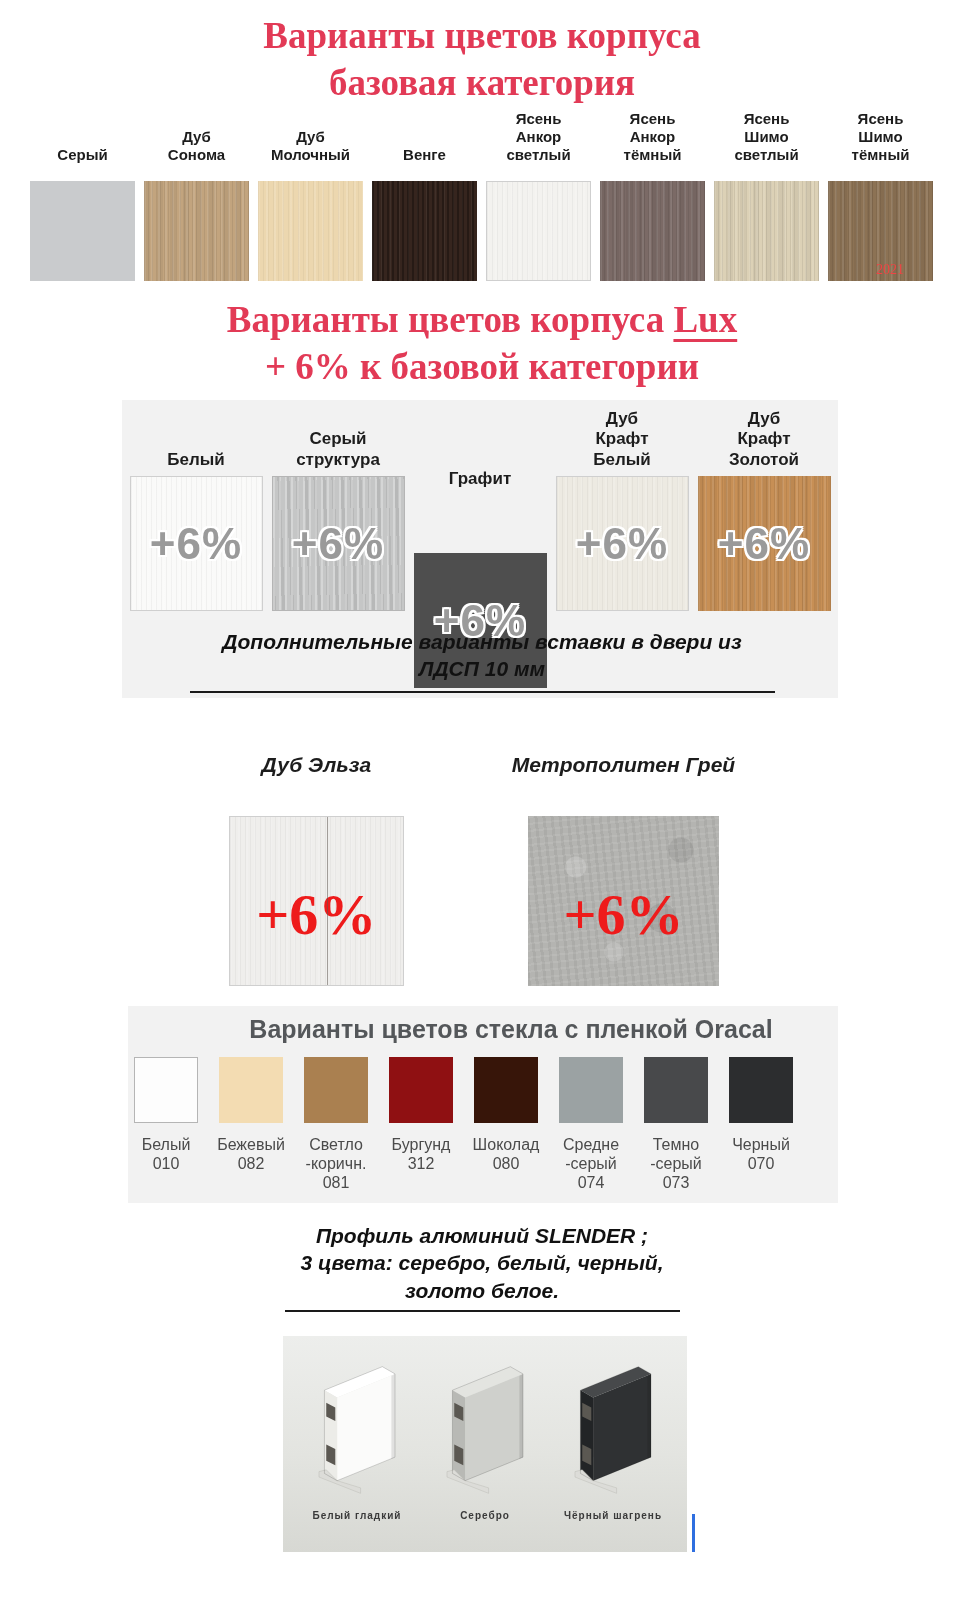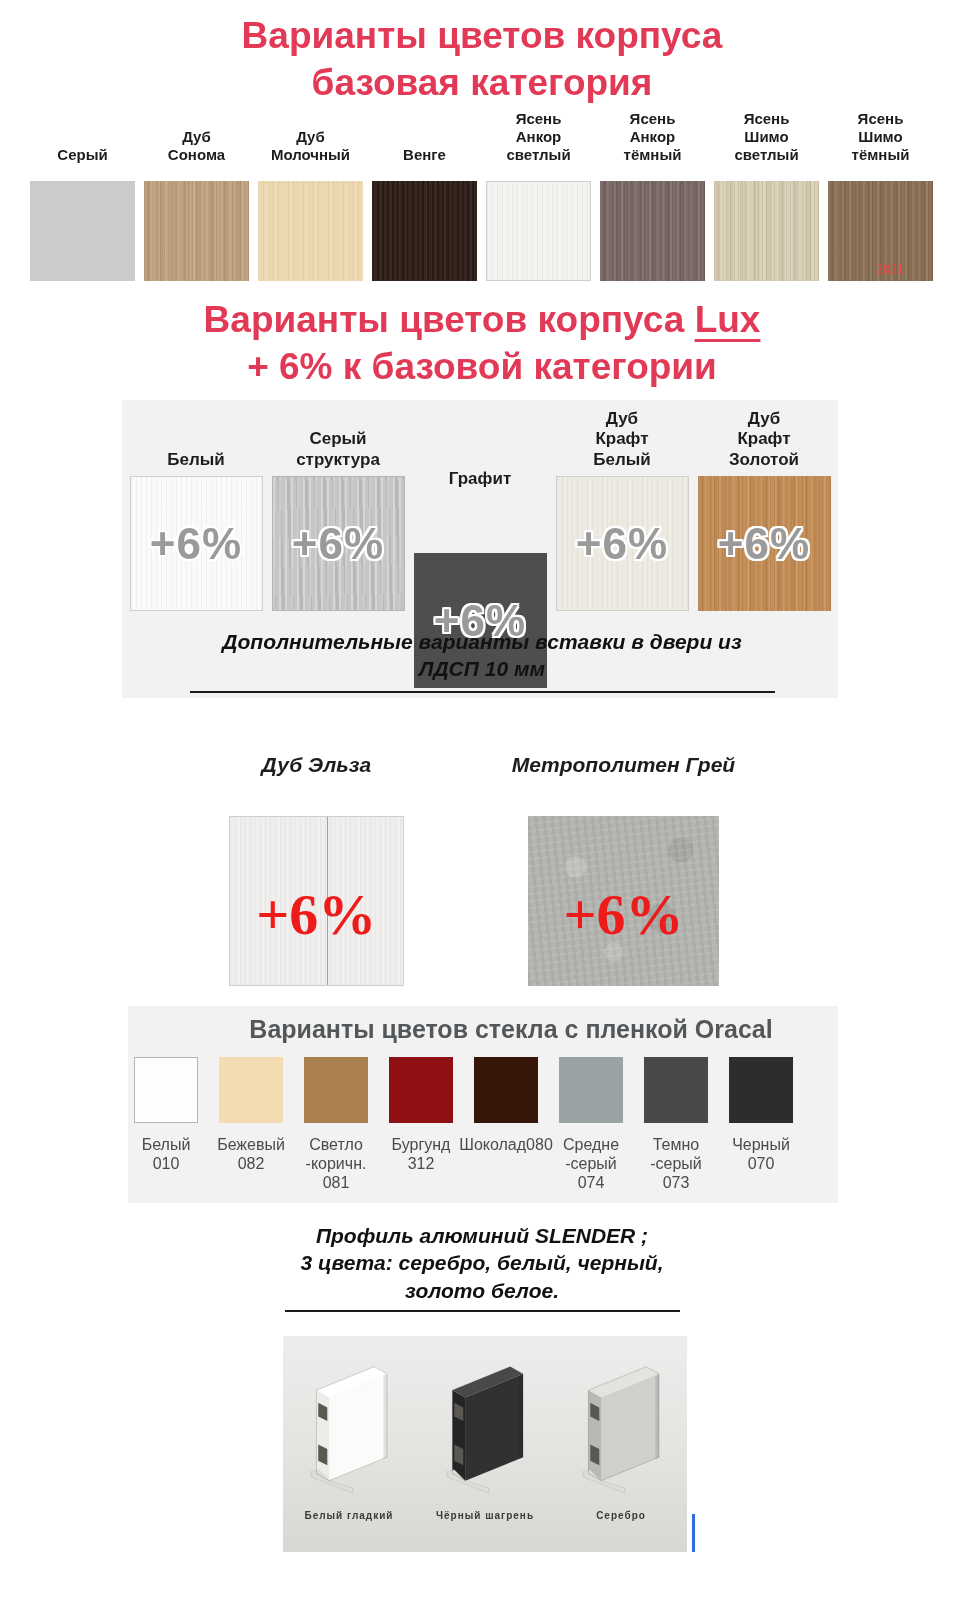--- a/index.html
+++ b/index.html
@@ -8,7 +8,7 @@
 
   
   .pink-title{position:absolute;left:0;width:100%;text-align:center;
-      color:#e23a56;font-weight:700;font-size:37px;line-height:1.28;}
+      color:#e23a56;font-weight:700;font-size:37px;line-height:1.28;font-family:Liberation Serif, serif;}
   .pink-title .lux{text-decoration:underline;text-decoration-thickness:3px;text-underline-offset:7px;}
   .ital-head{position:absolute;left:0;width:100%;text-align:center;color:#111;
       font-weight:700;font-style:italic;font-size:21px;line-height:1.3;}

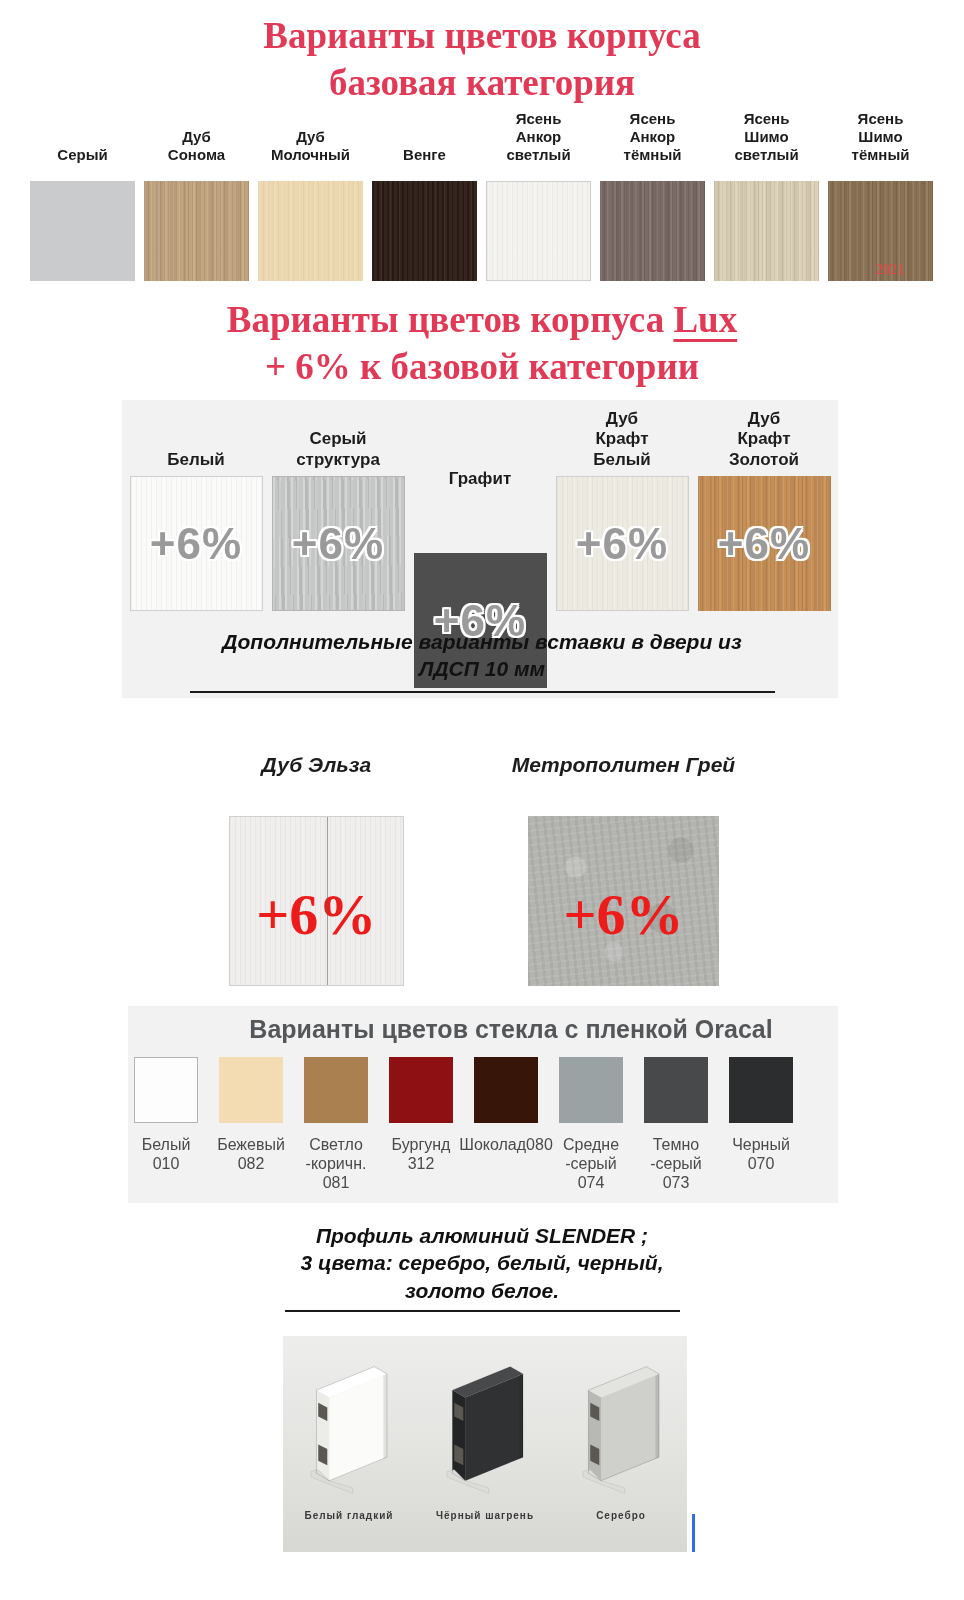--- a/index.html
+++ b/index.html
@@ -242,7 +242,7 @@
       </div>
       <div class="cell">
         <div class="sw" style="background-color: rgb(55, 21, 9);"></div>
-        <div class="lbl" style="flex-direction: row; display: flex; align-items: center;"><span style="white-space: pre-line;">Шоколад</span><span>080</span></div>
+        <div class="lbl" style="flex-direction: column; display: flex; align-items: center;"><span style="white-space: pre-line;">Шоколад</span><span>080</span></div>
       </div>
       <div class="cell">
         <div class="sw" style="background-color: rgb(155, 162, 163);"></div>

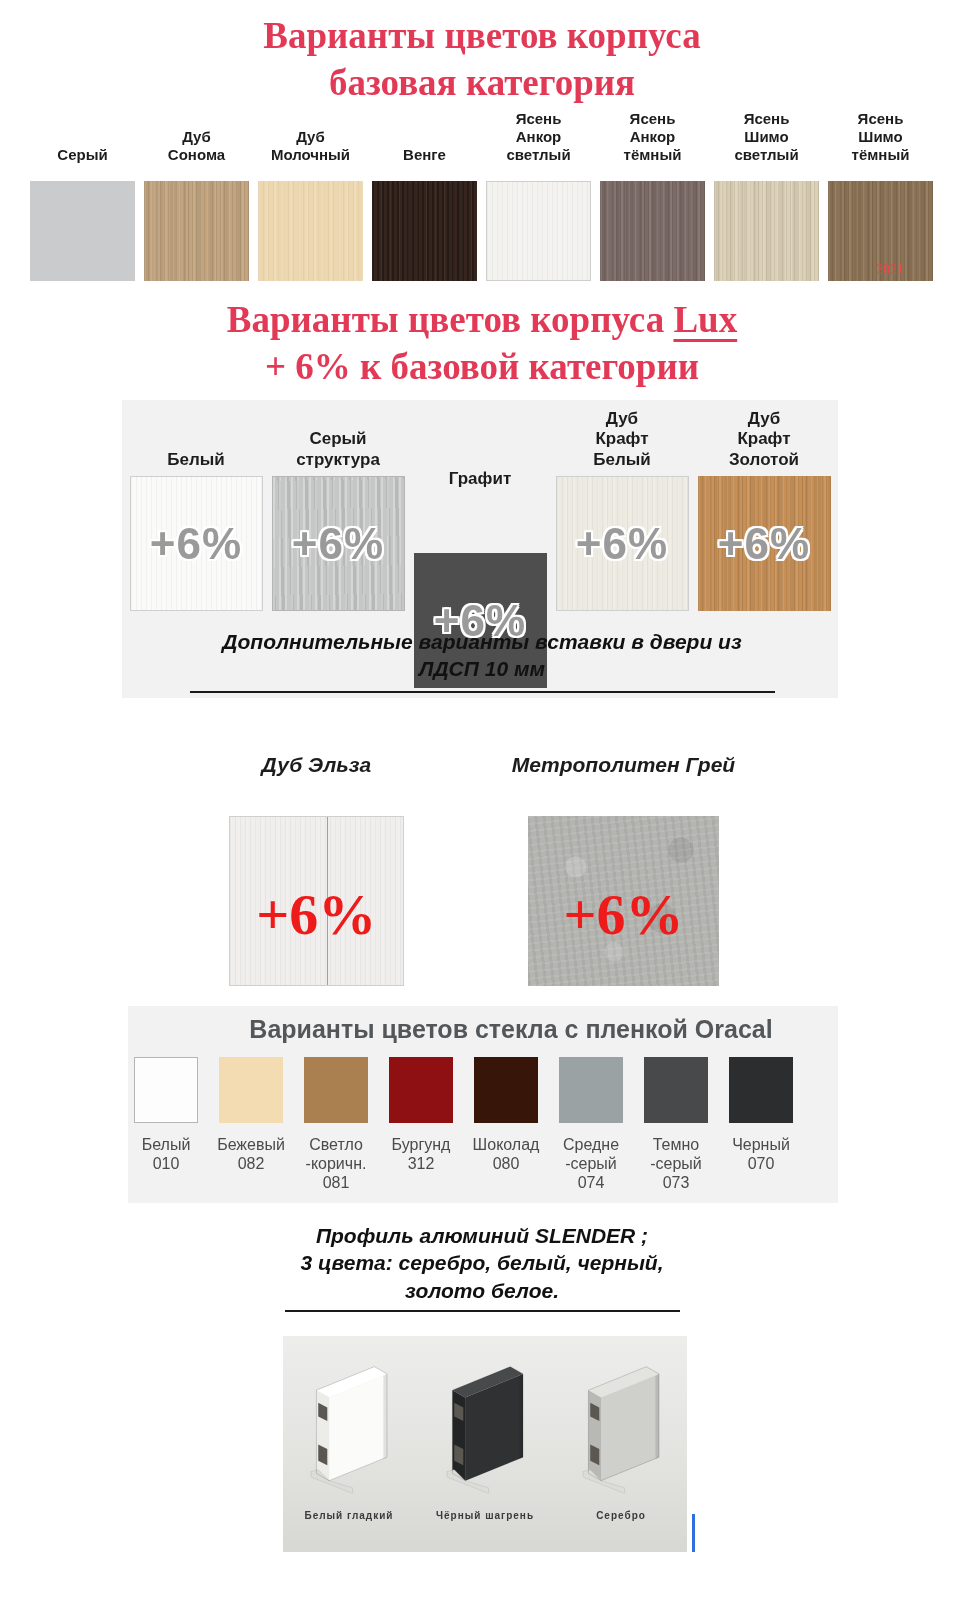--- a/index.html
+++ b/index.html
@@ -59,7 +59,7 @@
   
   #photo{position:absolute;top:1336px;left:283px;width:404px;height:216px;
          background:linear-gradient(180deg,#edeeec 0%,#e3e4e0 55%,#d7d8d3 100%);}
-  .fig-row{display:flex;justify-content:center;gap:24px;padding-top:18px;}
+  .fig-row{display:flex;justify-content:center;gap:16px;padding-top:18px;}
   .fig{display:flex;flex-direction:column;align-items:center;width:112px;}
   .fig .flabel{margin-top:4px;font-size:10px;font-weight:700;letter-spacing:1px;color:#3a3a3a;}
   .caret{position:absolute;top:1514px;left:692px;width:3px;height:38px;background:#2f6fe0;}

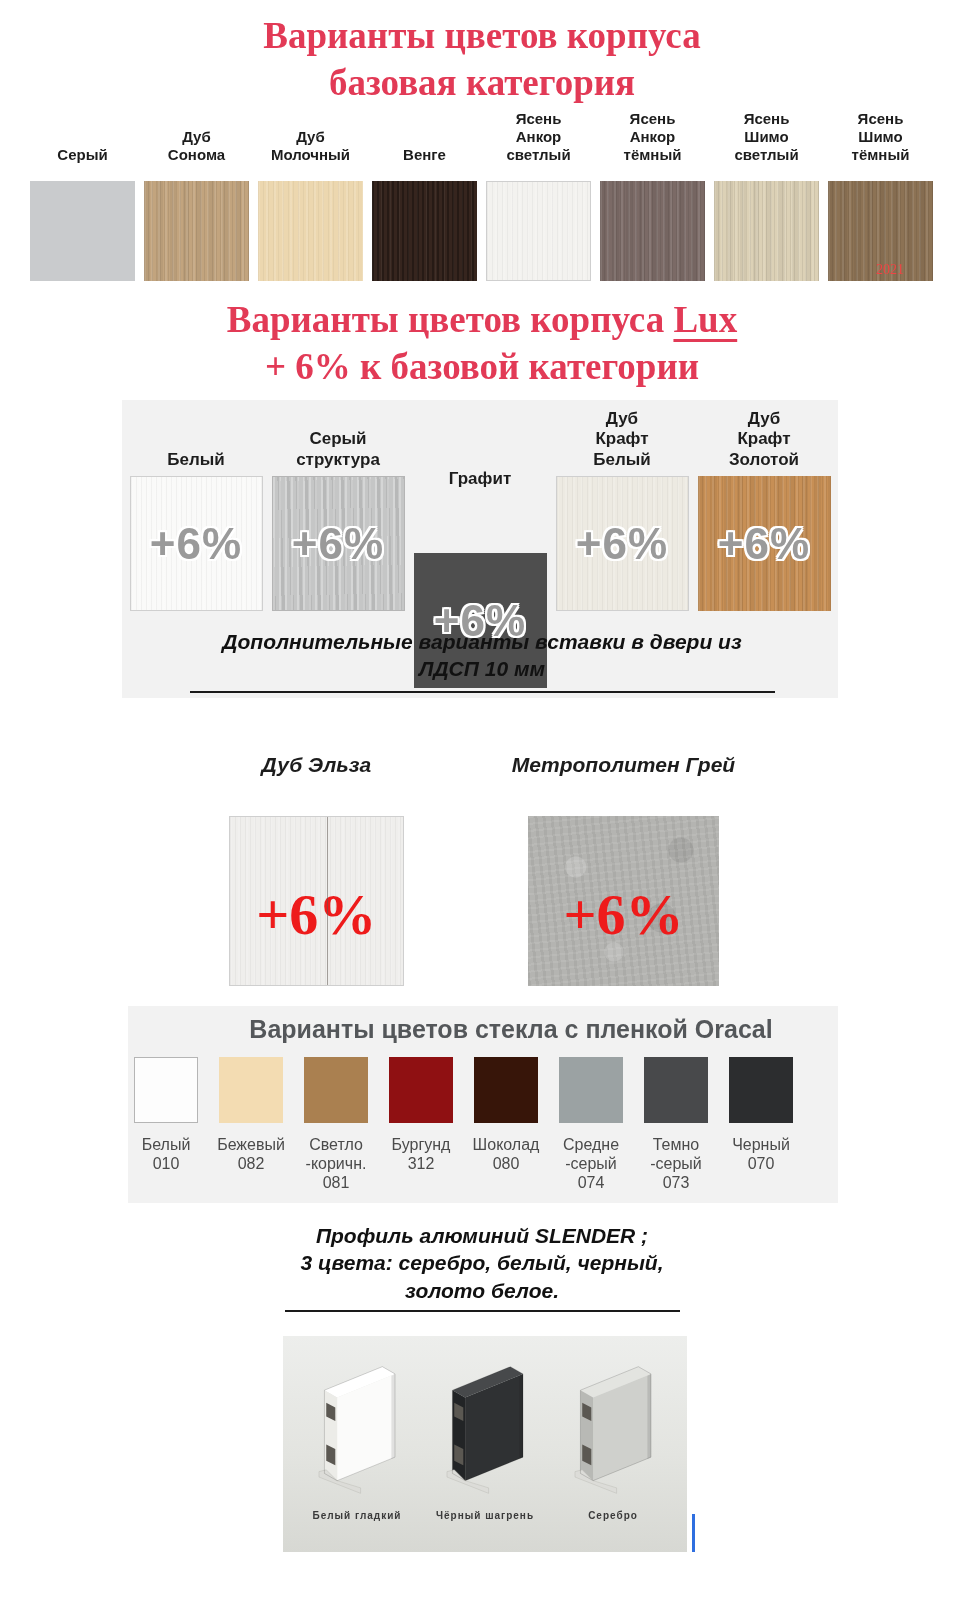--- a/index.html
+++ b/index.html
@@ -284,6 +284,19 @@
         <div class="flabel">Белый гладкий</div>
       </div>
       <div class="fig">
+        <svg class="ps" width="104" height="152" viewBox="0 0 112 168">
+          <polygon class="top" points="20,40 84,14 98,22 34,48"></polygon>
+          <polygon class="body" points="34,48 98,22 98,114 34,140"></polygon>
+          <polygon class="edge" points="94,24 98,22 98,114 94,116"></polygon>
+          <polygon class="end" points="20,40 34,48 34,140 20,132"></polygon>
+          <polygon class="hole" points="22,54 32,59 32,74 22,69"></polygon>
+          <polygon class="hole" points="22,100 32,105 32,123 22,118"></polygon>
+          <polygon class="foot" points="14,130 22,128 34,140 60,148 60,154 14,136"></polygon>
+          <polygon class="outline" points="20,40 84,14 98,22 98,114 34,140 20,132"></polygon>
+        </svg>
+        <div class="flabel">Серебро</div>
+      </div>
+      <div class="fig">
         <svg class="pb" width="104" height="152" viewBox="0 0 112 168">
           <polygon class="top" points="20,40 84,14 98,22 34,48"></polygon>
           <polygon class="body" points="34,48 98,22 98,114 34,140"></polygon>
@@ -296,19 +309,6 @@
         </svg>
         <div class="flabel">Чёрный шагрень</div>
       </div>
-      <div class="fig">
-        <svg class="ps" width="104" height="152" viewBox="0 0 112 168">
-          <polygon class="top" points="20,40 84,14 98,22 34,48"></polygon>
-          <polygon class="body" points="34,48 98,22 98,114 34,140"></polygon>
-          <polygon class="edge" points="94,24 98,22 98,114 94,116"></polygon>
-          <polygon class="end" points="20,40 34,48 34,140 20,132"></polygon>
-          <polygon class="hole" points="22,54 32,59 32,74 22,69"></polygon>
-          <polygon class="hole" points="22,100 32,105 32,123 22,118"></polygon>
-          <polygon class="foot" points="14,130 22,128 34,140 60,148 60,154 14,136"></polygon>
-          <polygon class="outline" points="20,40 84,14 98,22 98,114 34,140 20,132"></polygon>
-        </svg>
-        <div class="flabel">Серебро</div>
-      </div>
     </div>
   </div>
   <div class="caret"></div>

